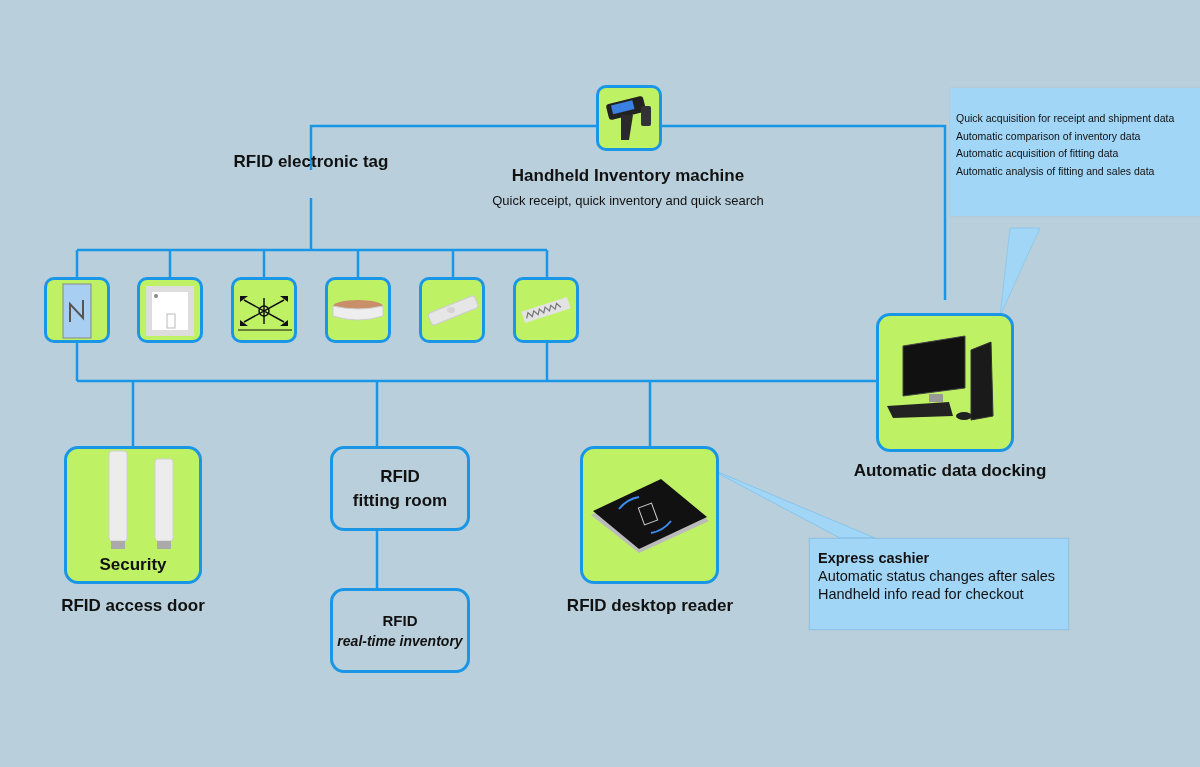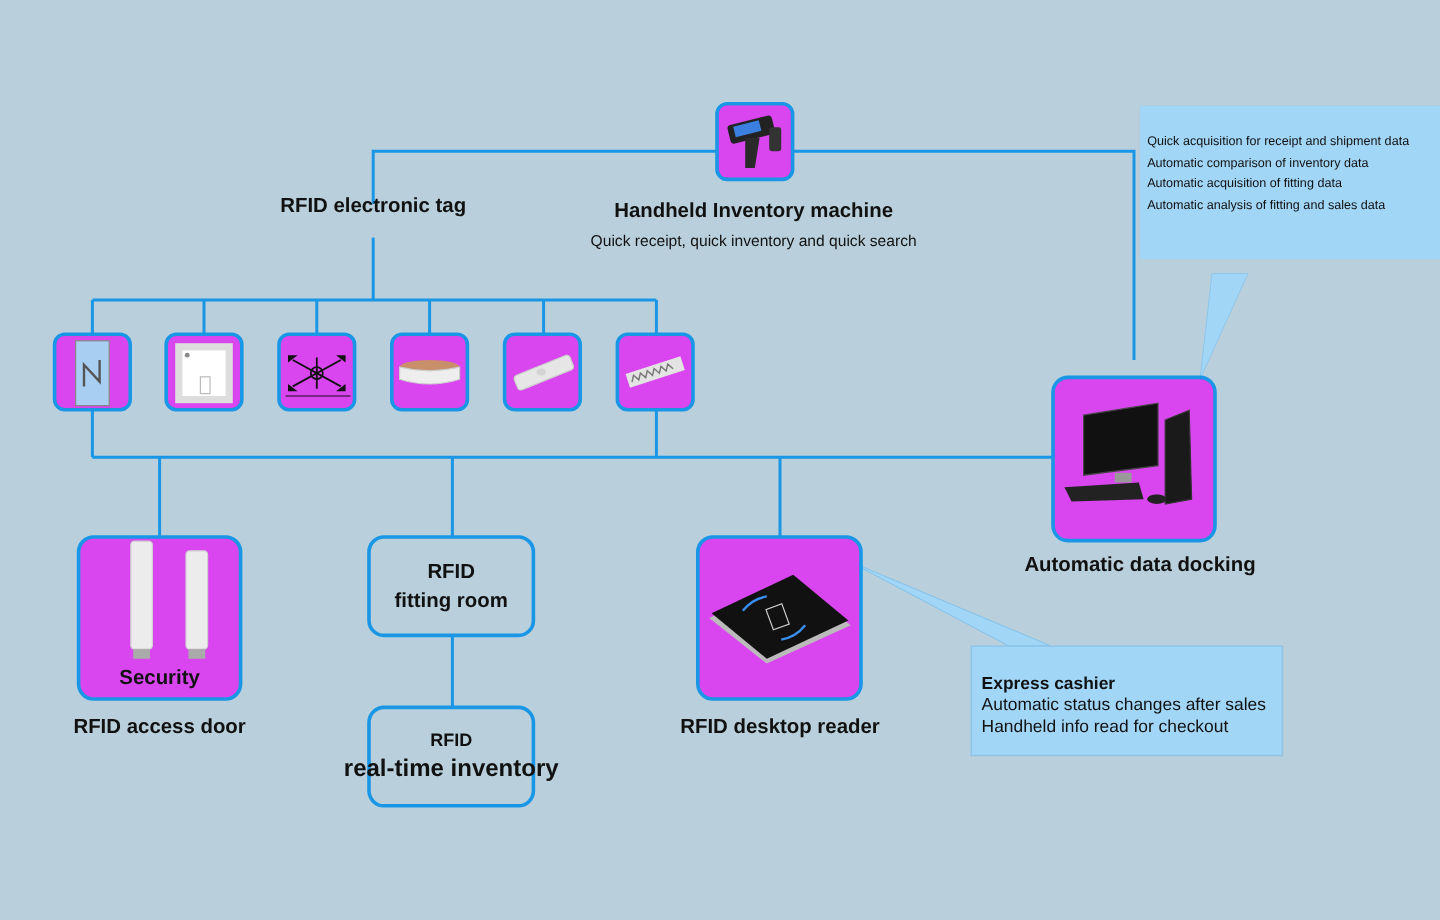--- a/index.html
+++ b/index.html
@@ -76,7 +76,7 @@
 <div class="abs label-bold" style="left:478px;top:166px;width:300px;">Handheld Inventory machine</div>
 <div class="abs label-reg" style="left:428px;top:193px;width:400px;">Quick receipt, quick inventory and quick search</div>
 
-<div class="abs label-bold" style="left:211px;top:162px;width:200px;">RFID electronic tag</div>
+<div class="abs label-bold" style="left:211px;top:152px;width:200px;">RFID electronic tag</div>
 
 <div class="card" style="left:44px;top:277px;width:66px;height:66px;">
   <svg width="60" height="60">

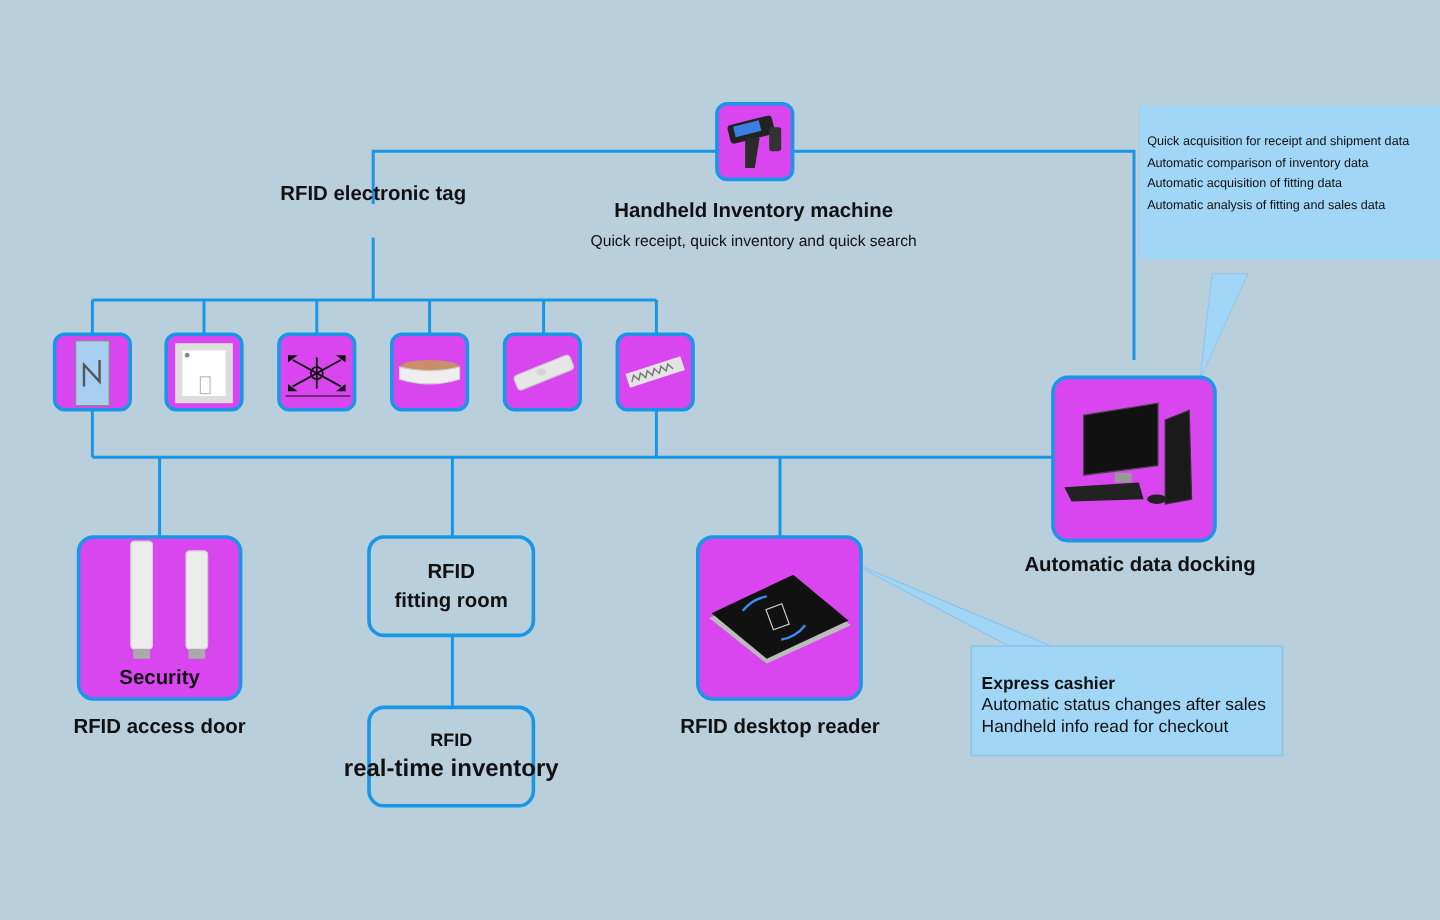--- a/index.html
+++ b/index.html
@@ -31,7 +31,7 @@
   .boxtext {
     position: absolute; border: 3px solid #1a96e6; border-radius: 14px;
     box-sizing: border-box; display: flex; flex-direction: column;
-    align-items: center; justify-content: center; text-align: center;
+    align-items: center; justify-content: center; text-align: center; margin-left: 24px;
   }
 </style>
 </head>

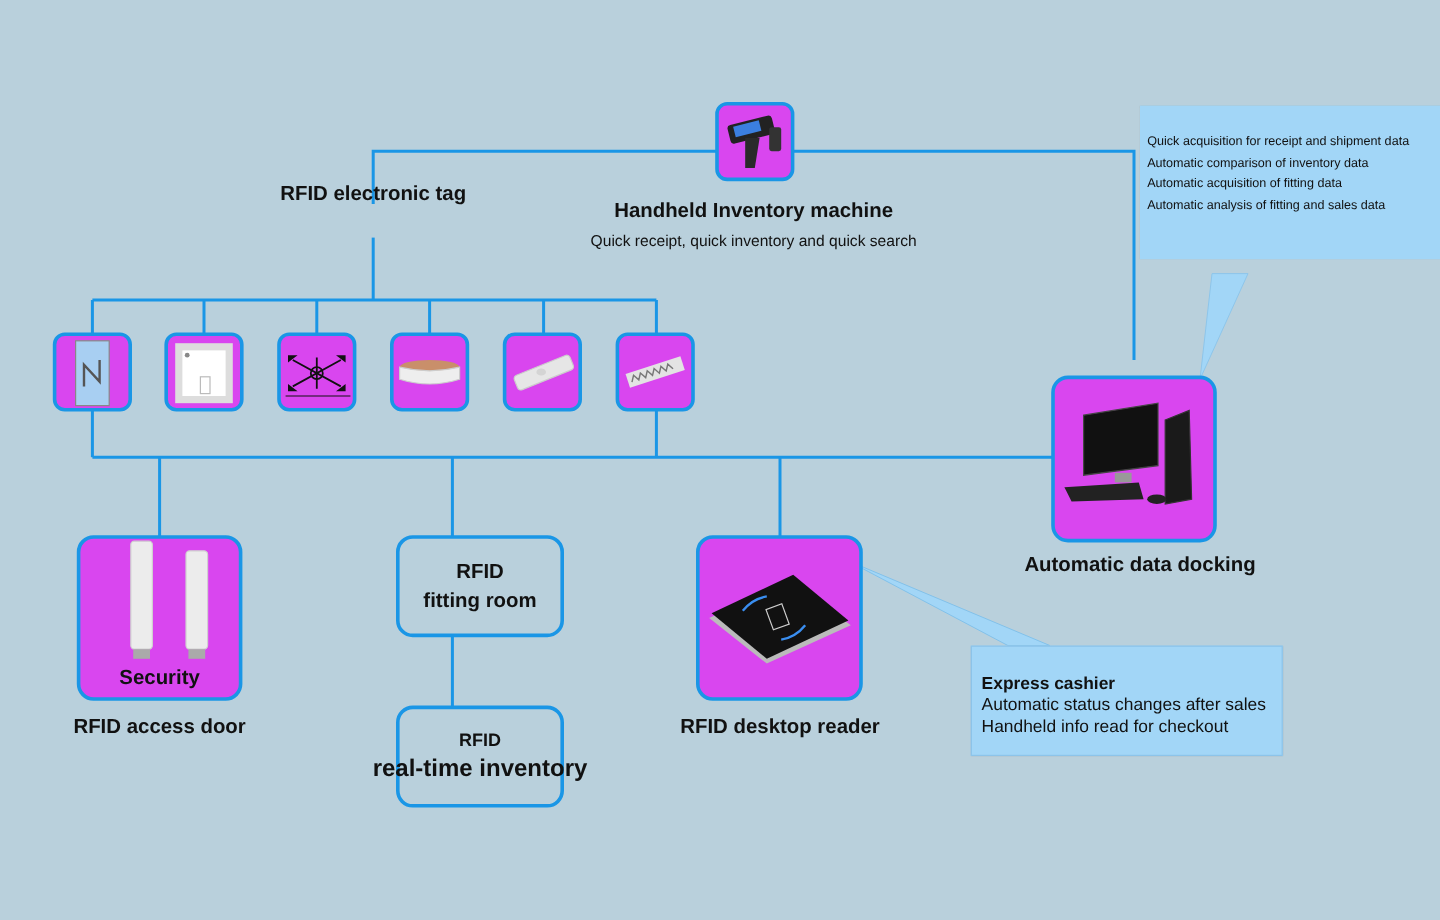--- a/index.html
+++ b/index.html
@@ -13,7 +13,7 @@
   .abs { position: absolute; }
   svg.lines { position: absolute; left: 0; top: 0; }
   .card {
-    position: absolute; background: #d946ef;
+    position: absolute; background: #bef264;
     border: 3px solid #1a96e6; border-radius: 10px;
     box-sizing: border-box; overflow: hidden;
   }

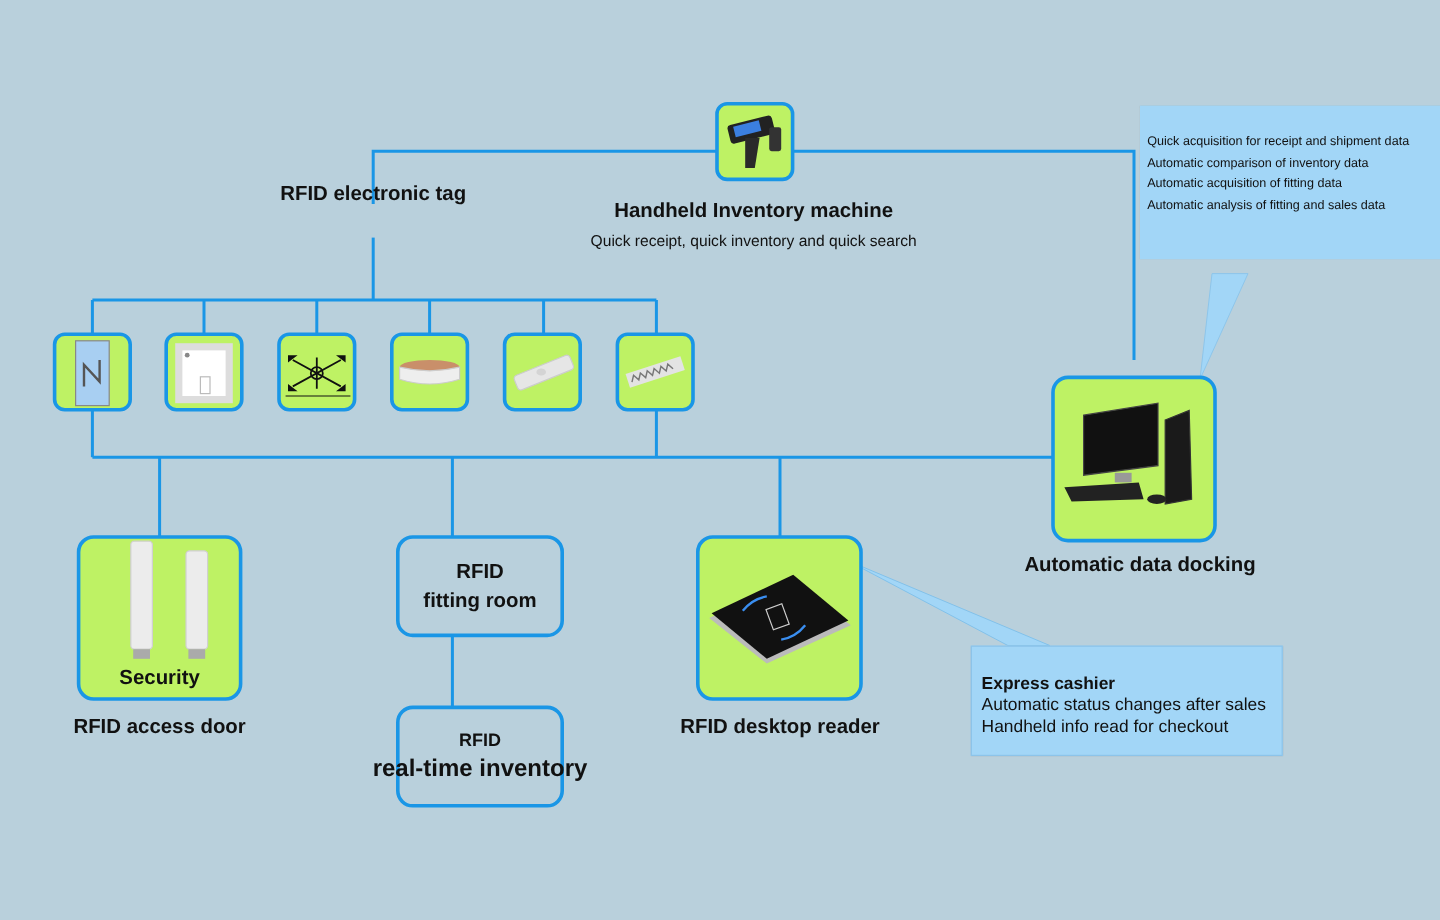--- a/index.html
+++ b/index.html
@@ -26,7 +26,7 @@
     color: #111;
   }
   .callout-top { font-size: 10.5px; line-height: 17.5px; padding: 22px 6px 10px 6px; box-sizing: border-box; }
-  .callout-bottom { font-size: 14.5px; line-height: 18px; padding: 22px 8px 10px 8px; box-sizing: border-box; border: 1px solid #8cc4ea; }
+  .callout-bottom { font-size: 14.5px; line-height: 18px; padding: 10px 8px 10px 8px; box-sizing: border-box; border: 1px solid #8cc4ea; }
   .callout-bottom .h { font-weight: bold; }
   .boxtext {
     position: absolute; border: 3px solid #1a96e6; border-radius: 14px;

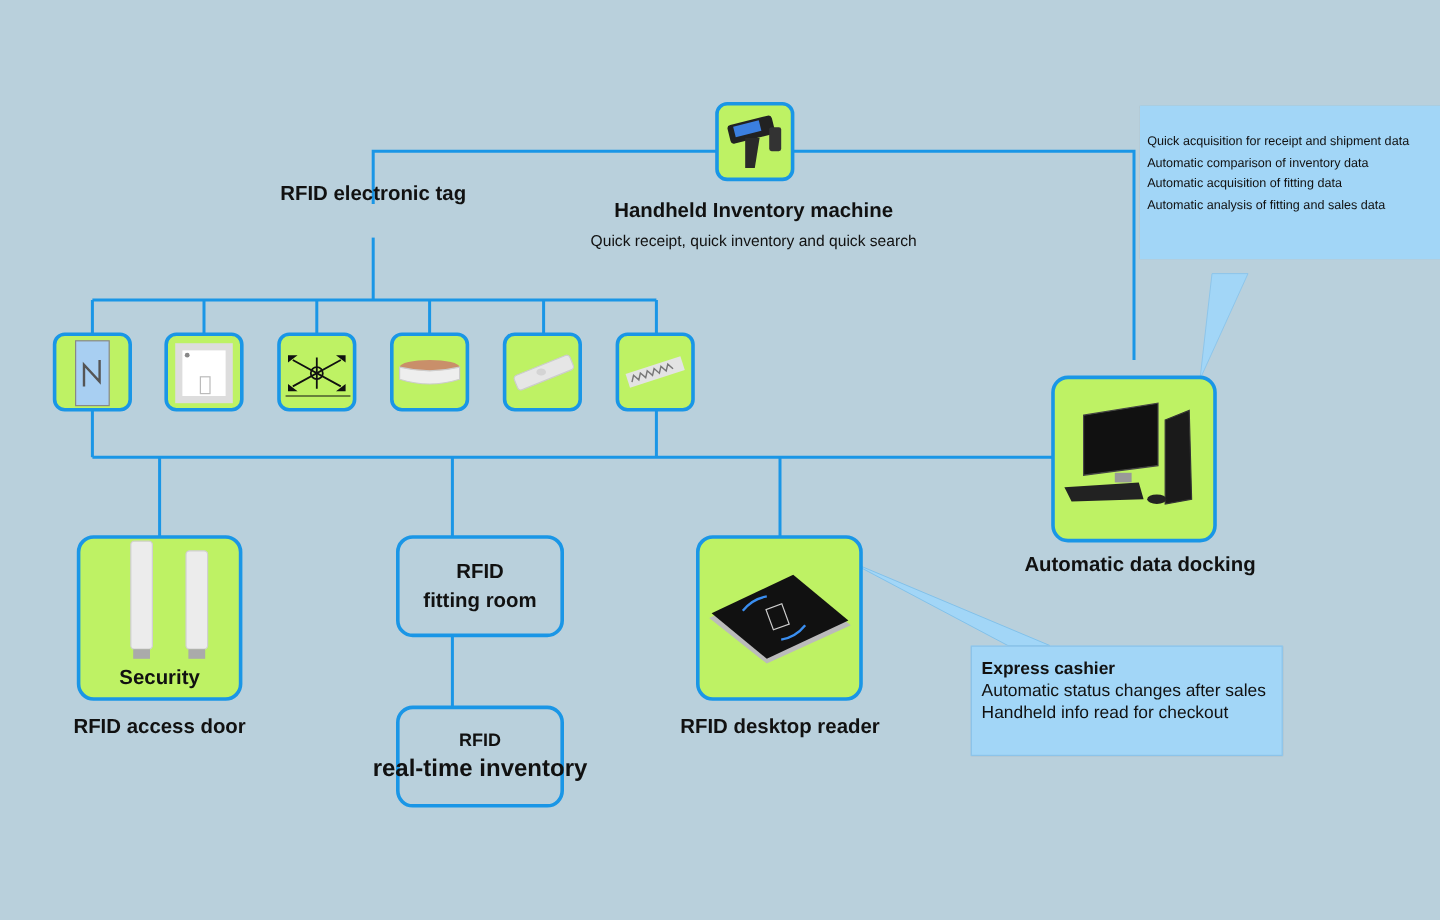--- a/index.html
+++ b/index.html
@@ -160,7 +160,7 @@
 
 <div class="boxtext" style="left:306px;top:588px;width:140px;height:85px;">
   <div class="label-bold" style="font-size:15px;">RFID</div>
-  <div class="label-bold" style="font-size:20px;margin-top:4px;">real-time inventory</div>
+  <div class="label-bold" style="font-size:14px;margin-top:4px;font-style:italic;">real-time inventory</div>
 </div>
 
 <div class="card big" style="left:580px;top:446px;width:139px;height:138px;">

